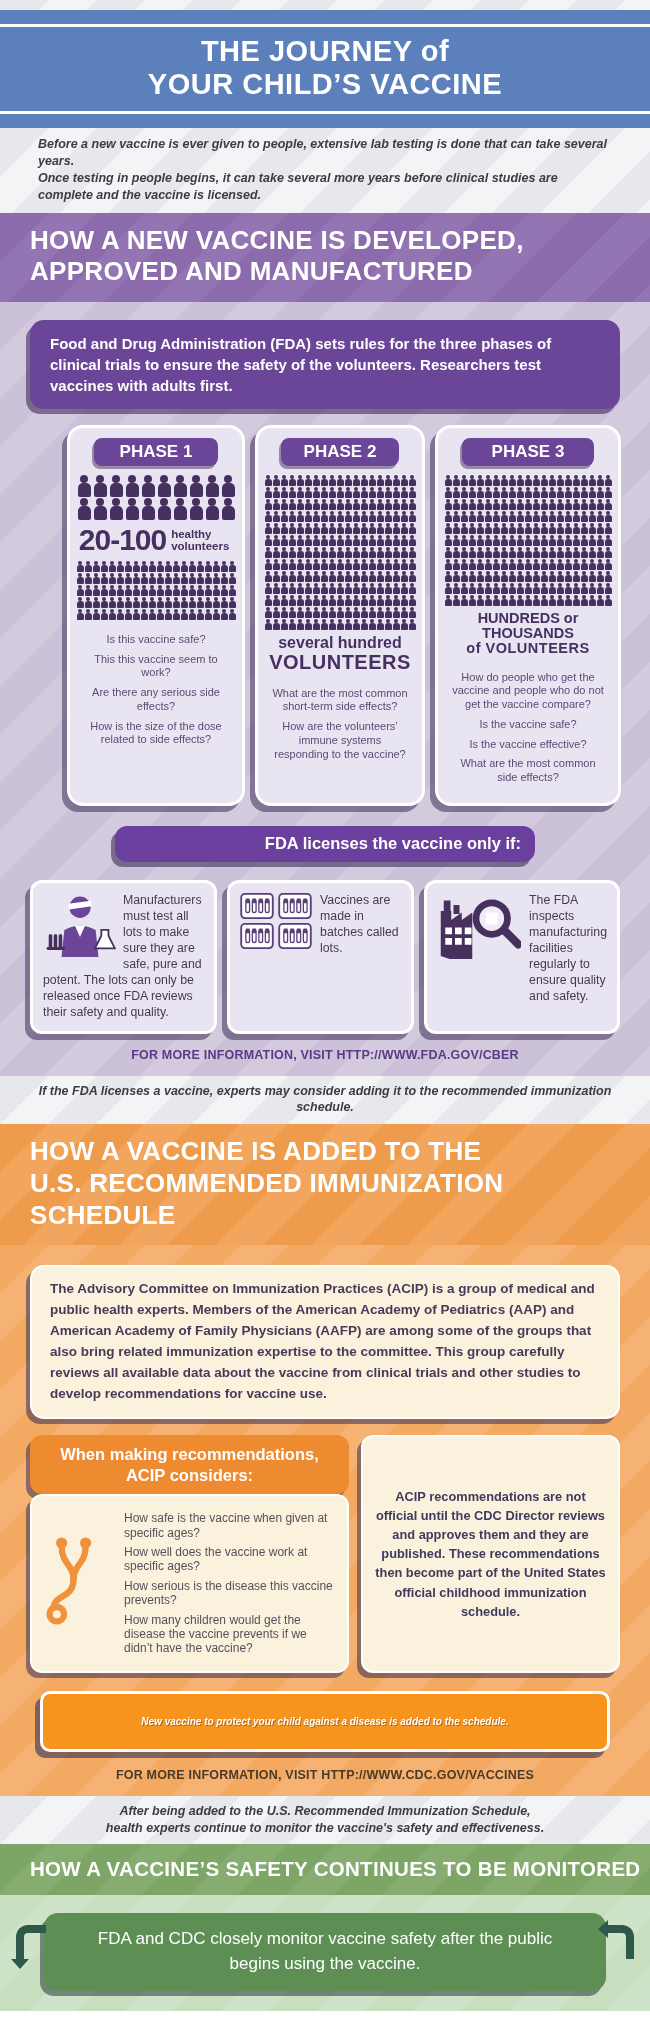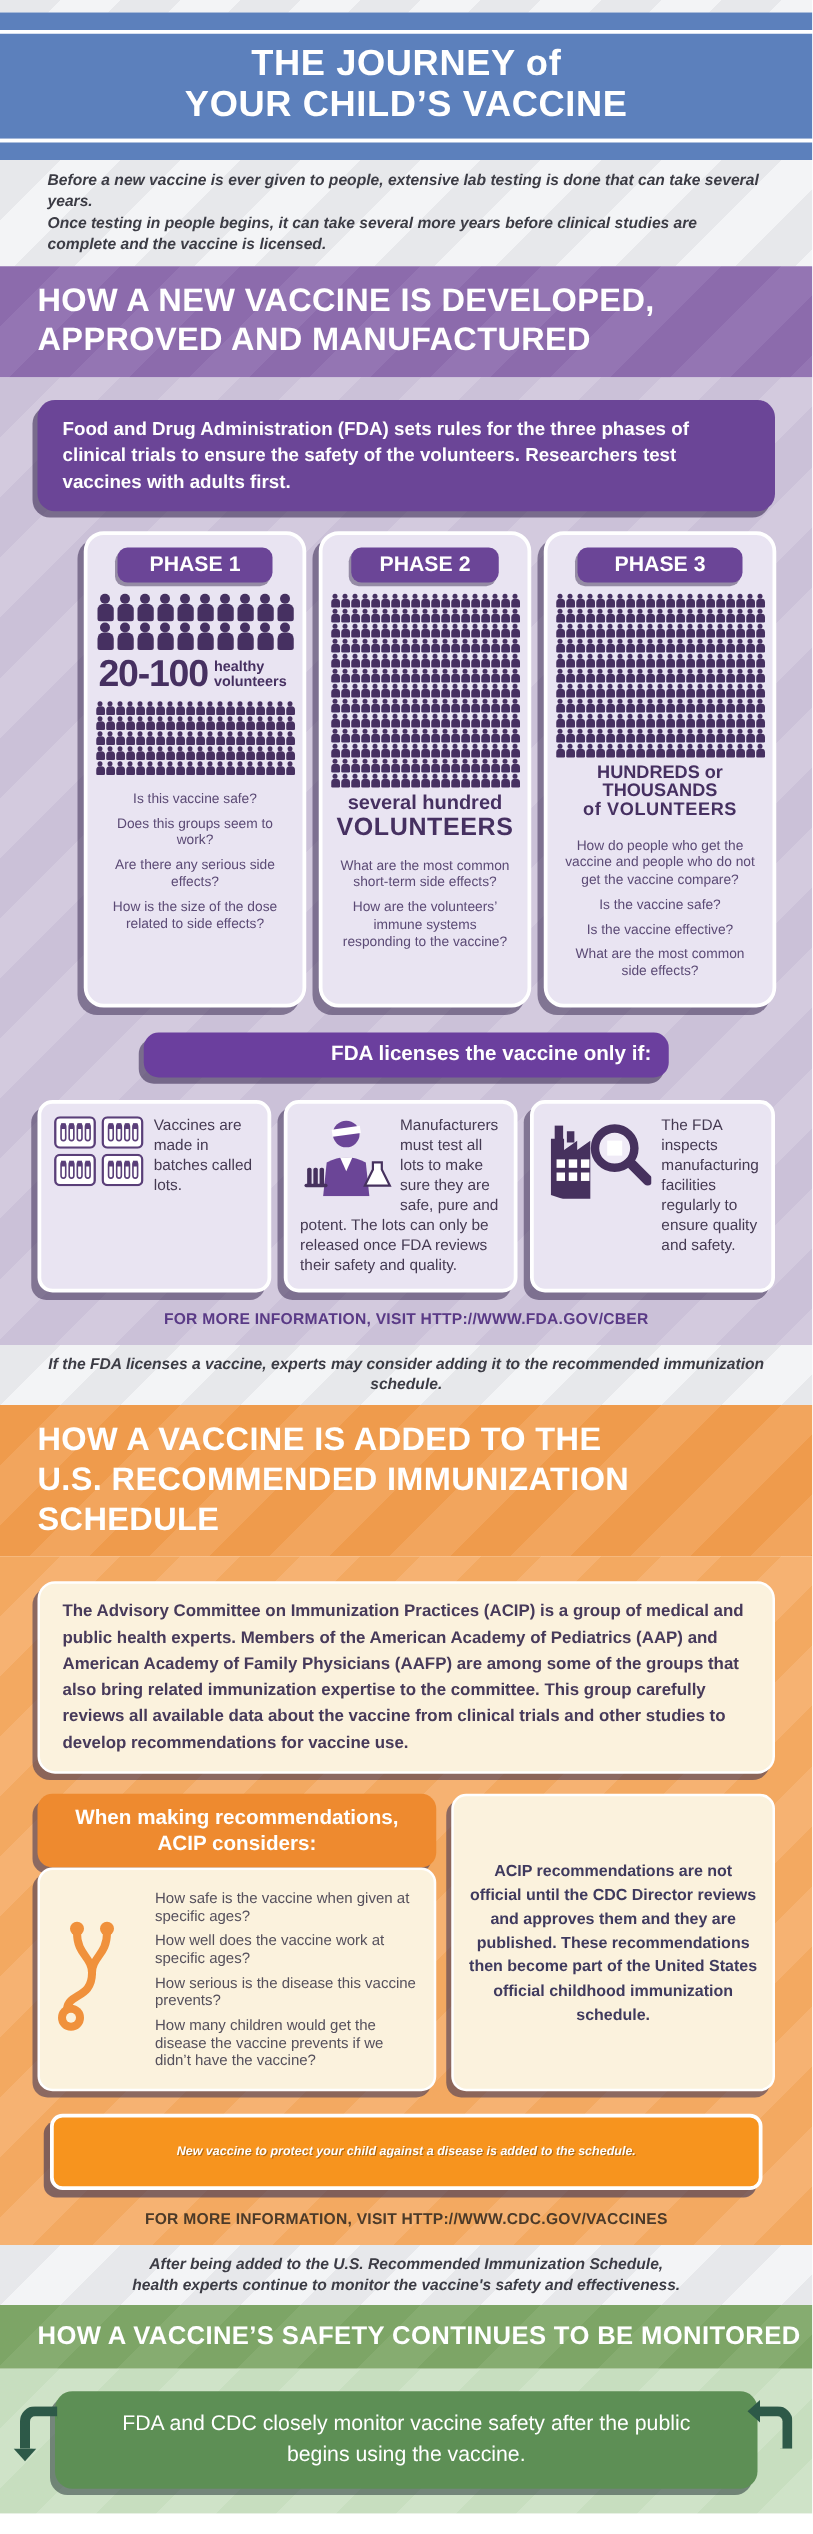--- a/index.html
+++ b/index.html
@@ -169,7 +169,7 @@
           </div>
         <div class="questions">
           <p>Is this vaccine safe?</p>
-          <p>Does this groups seem to work?</p>
+          <p>This this vaccine seem to work?</p>
           <p>Are there any serious side effects?</p>
           <p>How is the size of the dose related to side effects?</p>
         </div>

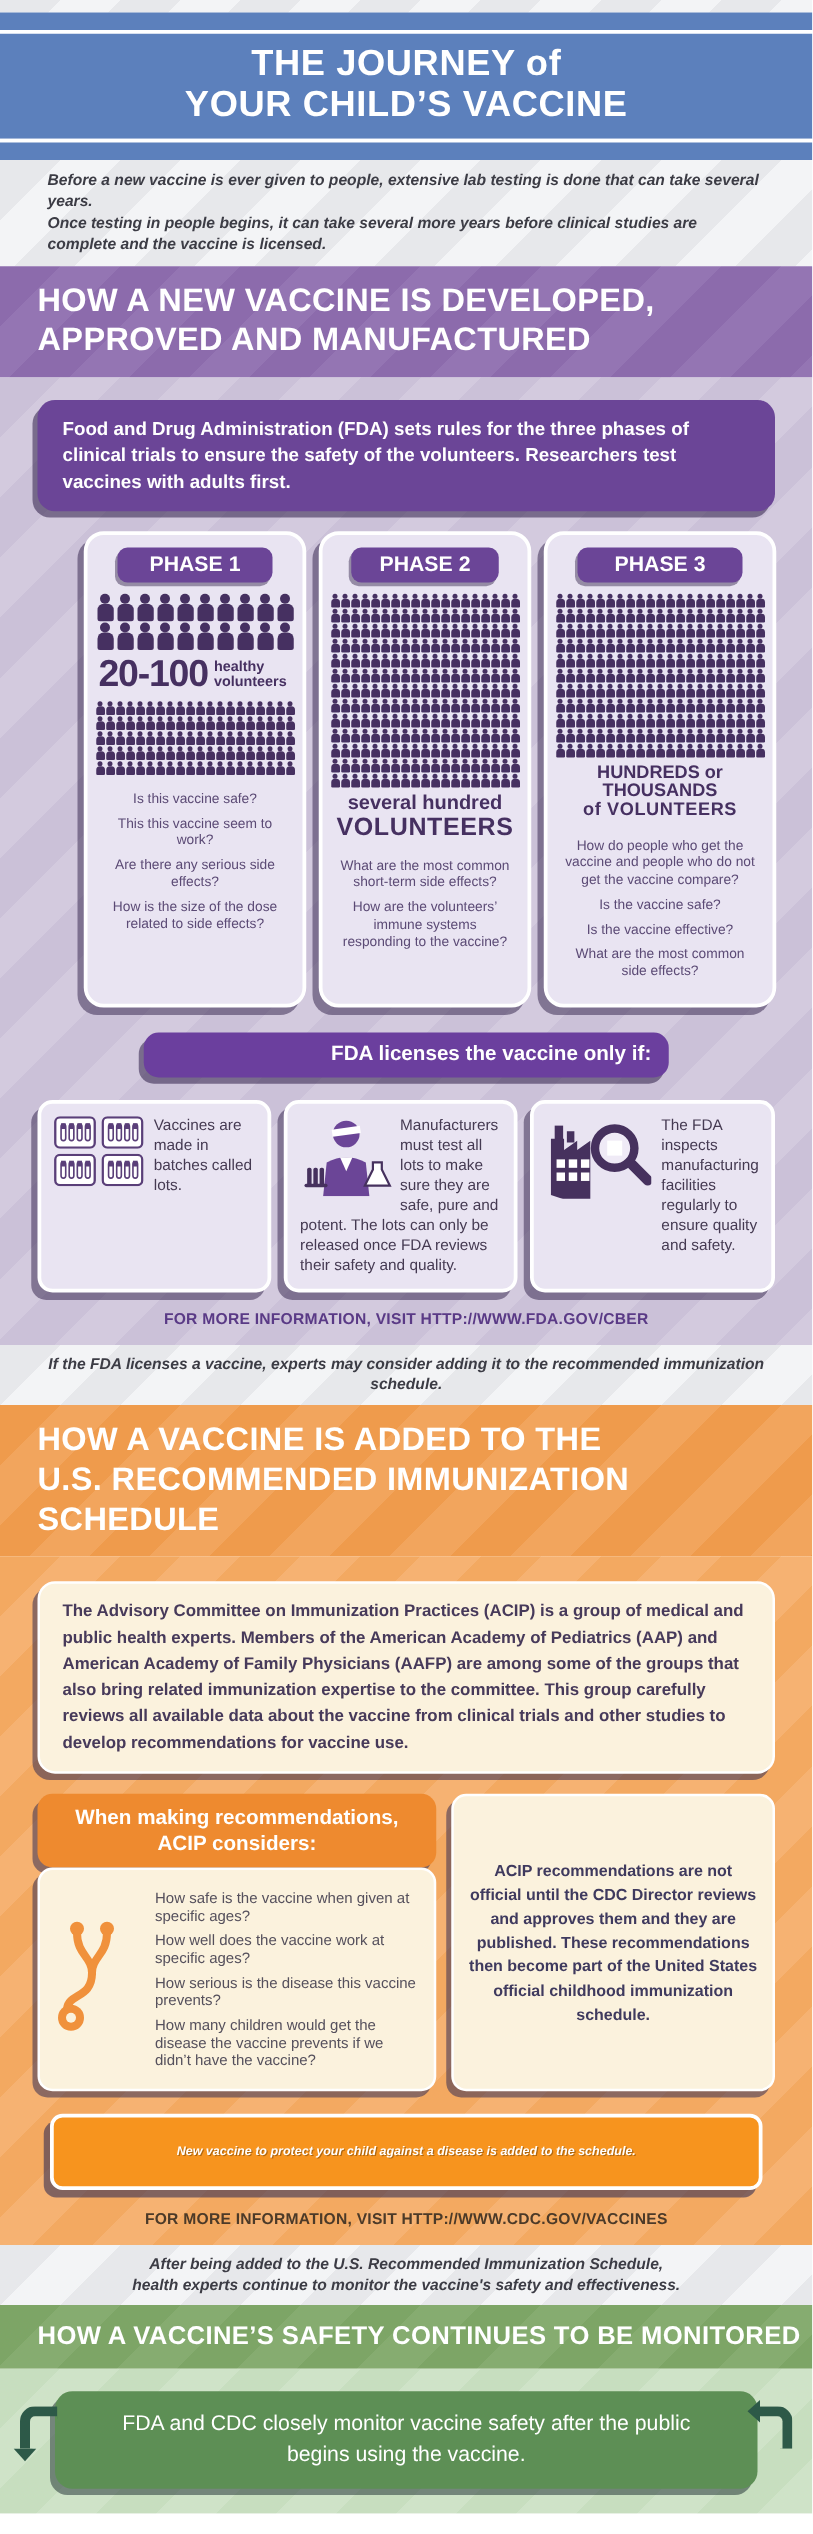--- a/index.html
+++ b/index.html
@@ -242,66 +242,6 @@
 
     <div class="mfg-row">
 
-      <div class="mfg-box lav-box">
-        <div class="mfg-flex">
-          <span class="rack-grid">
-            <svg width="34" height="26" viewBox="0 0 36 28">
-                <rect x="1" y="1" width="34" height="26" rx="4" fill="#fff" stroke="#5a3f79" stroke-width="2"></rect>
-                <g>
-                  <rect x="6" y="7" width="4" height="14" rx="2" fill="#fff" stroke="#5a3f79" stroke-width="1.4"></rect>
-                  <rect x="6" y="6" width="4" height="5" fill="#5a3f79"></rect>
-                  <rect x="13" y="7" width="4" height="14" rx="2" fill="#fff" stroke="#5a3f79" stroke-width="1.4"></rect>
-                  <rect x="13" y="6" width="4" height="5" fill="#5a3f79"></rect>
-                  <rect x="20" y="7" width="4" height="14" rx="2" fill="#fff" stroke="#5a3f79" stroke-width="1.4"></rect>
-                  <rect x="20" y="6" width="4" height="5" fill="#5a3f79"></rect>
-                  <rect x="27" y="7" width="4" height="14" rx="2" fill="#fff" stroke="#5a3f79" stroke-width="1.4"></rect>
-                  <rect x="27" y="6" width="4" height="5" fill="#5a3f79"></rect>
-                </g>
-              </svg>
-            <svg width="34" height="26" viewBox="0 0 36 28">
-                <rect x="1" y="1" width="34" height="26" rx="4" fill="#fff" stroke="#5a3f79" stroke-width="2"></rect>
-                <g>
-                  <rect x="6" y="7" width="4" height="14" rx="2" fill="#fff" stroke="#5a3f79" stroke-width="1.4"></rect>
-                  <rect x="6" y="6" width="4" height="5" fill="#5a3f79"></rect>
-                  <rect x="13" y="7" width="4" height="14" rx="2" fill="#fff" stroke="#5a3f79" stroke-width="1.4"></rect>
-                  <rect x="13" y="6" width="4" height="5" fill="#5a3f79"></rect>
-                  <rect x="20" y="7" width="4" height="14" rx="2" fill="#fff" stroke="#5a3f79" stroke-width="1.4"></rect>
-                  <rect x="20" y="6" width="4" height="5" fill="#5a3f79"></rect>
-                  <rect x="27" y="7" width="4" height="14" rx="2" fill="#fff" stroke="#5a3f79" stroke-width="1.4"></rect>
-                  <rect x="27" y="6" width="4" height="5" fill="#5a3f79"></rect>
-                </g>
-              </svg>
-            <svg width="34" height="26" viewBox="0 0 36 28">
-                <rect x="1" y="1" width="34" height="26" rx="4" fill="#fff" stroke="#5a3f79" stroke-width="2"></rect>
-                <g>
-                  <rect x="6" y="7" width="4" height="14" rx="2" fill="#fff" stroke="#5a3f79" stroke-width="1.4"></rect>
-                  <rect x="6" y="6" width="4" height="5" fill="#5a3f79"></rect>
-                  <rect x="13" y="7" width="4" height="14" rx="2" fill="#fff" stroke="#5a3f79" stroke-width="1.4"></rect>
-                  <rect x="13" y="6" width="4" height="5" fill="#5a3f79"></rect>
-                  <rect x="20" y="7" width="4" height="14" rx="2" fill="#fff" stroke="#5a3f79" stroke-width="1.4"></rect>
-                  <rect x="20" y="6" width="4" height="5" fill="#5a3f79"></rect>
-                  <rect x="27" y="7" width="4" height="14" rx="2" fill="#fff" stroke="#5a3f79" stroke-width="1.4"></rect>
-                  <rect x="27" y="6" width="4" height="5" fill="#5a3f79"></rect>
-                </g>
-              </svg>
-            <svg width="34" height="26" viewBox="0 0 36 28">
-                <rect x="1" y="1" width="34" height="26" rx="4" fill="#fff" stroke="#5a3f79" stroke-width="2"></rect>
-                <g>
-                  <rect x="6" y="7" width="4" height="14" rx="2" fill="#fff" stroke="#5a3f79" stroke-width="1.4"></rect>
-                  <rect x="6" y="6" width="4" height="5" fill="#5a3f79"></rect>
-                  <rect x="13" y="7" width="4" height="14" rx="2" fill="#fff" stroke="#5a3f79" stroke-width="1.4"></rect>
-                  <rect x="13" y="6" width="4" height="5" fill="#5a3f79"></rect>
-                  <rect x="20" y="7" width="4" height="14" rx="2" fill="#fff" stroke="#5a3f79" stroke-width="1.4"></rect>
-                  <rect x="20" y="6" width="4" height="5" fill="#5a3f79"></rect>
-                  <rect x="27" y="7" width="4" height="14" rx="2" fill="#fff" stroke="#5a3f79" stroke-width="1.4"></rect>
-                  <rect x="27" y="6" width="4" height="5" fill="#5a3f79"></rect>
-                </g>
-              </svg>
-          </span>
-          <span>Vaccines are made in batches called lots.</span>
-        </div>
-      </div>
-
       <div class="mfg-box lav-box mfg-mid">
         <span class="icon-wrap">
           <svg width="74" height="64" viewBox="0 0 100 90">
@@ -323,6 +263,66 @@
 
       <div class="mfg-box lav-box">
         <div class="mfg-flex">
+          <span class="rack-grid">
+            <svg width="34" height="26" viewBox="0 0 36 28">
+                <rect x="1" y="1" width="34" height="26" rx="4" fill="#fff" stroke="#5a3f79" stroke-width="2"></rect>
+                <g>
+                  <rect x="6" y="7" width="4" height="14" rx="2" fill="#fff" stroke="#5a3f79" stroke-width="1.4"></rect>
+                  <rect x="6" y="6" width="4" height="5" fill="#5a3f79"></rect>
+                  <rect x="13" y="7" width="4" height="14" rx="2" fill="#fff" stroke="#5a3f79" stroke-width="1.4"></rect>
+                  <rect x="13" y="6" width="4" height="5" fill="#5a3f79"></rect>
+                  <rect x="20" y="7" width="4" height="14" rx="2" fill="#fff" stroke="#5a3f79" stroke-width="1.4"></rect>
+                  <rect x="20" y="6" width="4" height="5" fill="#5a3f79"></rect>
+                  <rect x="27" y="7" width="4" height="14" rx="2" fill="#fff" stroke="#5a3f79" stroke-width="1.4"></rect>
+                  <rect x="27" y="6" width="4" height="5" fill="#5a3f79"></rect>
+                </g>
+              </svg>
+            <svg width="34" height="26" viewBox="0 0 36 28">
+                <rect x="1" y="1" width="34" height="26" rx="4" fill="#fff" stroke="#5a3f79" stroke-width="2"></rect>
+                <g>
+                  <rect x="6" y="7" width="4" height="14" rx="2" fill="#fff" stroke="#5a3f79" stroke-width="1.4"></rect>
+                  <rect x="6" y="6" width="4" height="5" fill="#5a3f79"></rect>
+                  <rect x="13" y="7" width="4" height="14" rx="2" fill="#fff" stroke="#5a3f79" stroke-width="1.4"></rect>
+                  <rect x="13" y="6" width="4" height="5" fill="#5a3f79"></rect>
+                  <rect x="20" y="7" width="4" height="14" rx="2" fill="#fff" stroke="#5a3f79" stroke-width="1.4"></rect>
+                  <rect x="20" y="6" width="4" height="5" fill="#5a3f79"></rect>
+                  <rect x="27" y="7" width="4" height="14" rx="2" fill="#fff" stroke="#5a3f79" stroke-width="1.4"></rect>
+                  <rect x="27" y="6" width="4" height="5" fill="#5a3f79"></rect>
+                </g>
+              </svg>
+            <svg width="34" height="26" viewBox="0 0 36 28">
+                <rect x="1" y="1" width="34" height="26" rx="4" fill="#fff" stroke="#5a3f79" stroke-width="2"></rect>
+                <g>
+                  <rect x="6" y="7" width="4" height="14" rx="2" fill="#fff" stroke="#5a3f79" stroke-width="1.4"></rect>
+                  <rect x="6" y="6" width="4" height="5" fill="#5a3f79"></rect>
+                  <rect x="13" y="7" width="4" height="14" rx="2" fill="#fff" stroke="#5a3f79" stroke-width="1.4"></rect>
+                  <rect x="13" y="6" width="4" height="5" fill="#5a3f79"></rect>
+                  <rect x="20" y="7" width="4" height="14" rx="2" fill="#fff" stroke="#5a3f79" stroke-width="1.4"></rect>
+                  <rect x="20" y="6" width="4" height="5" fill="#5a3f79"></rect>
+                  <rect x="27" y="7" width="4" height="14" rx="2" fill="#fff" stroke="#5a3f79" stroke-width="1.4"></rect>
+                  <rect x="27" y="6" width="4" height="5" fill="#5a3f79"></rect>
+                </g>
+              </svg>
+            <svg width="34" height="26" viewBox="0 0 36 28">
+                <rect x="1" y="1" width="34" height="26" rx="4" fill="#fff" stroke="#5a3f79" stroke-width="2"></rect>
+                <g>
+                  <rect x="6" y="7" width="4" height="14" rx="2" fill="#fff" stroke="#5a3f79" stroke-width="1.4"></rect>
+                  <rect x="6" y="6" width="4" height="5" fill="#5a3f79"></rect>
+                  <rect x="13" y="7" width="4" height="14" rx="2" fill="#fff" stroke="#5a3f79" stroke-width="1.4"></rect>
+                  <rect x="13" y="6" width="4" height="5" fill="#5a3f79"></rect>
+                  <rect x="20" y="7" width="4" height="14" rx="2" fill="#fff" stroke="#5a3f79" stroke-width="1.4"></rect>
+                  <rect x="20" y="6" width="4" height="5" fill="#5a3f79"></rect>
+                  <rect x="27" y="7" width="4" height="14" rx="2" fill="#fff" stroke="#5a3f79" stroke-width="1.4"></rect>
+                  <rect x="27" y="6" width="4" height="5" fill="#5a3f79"></rect>
+                </g>
+              </svg>
+          </span>
+          <span>Vaccines are made in batches called lots.</span>
+        </div>
+      </div>
+
+      <div class="mfg-box lav-box">
+        <div class="mfg-flex">
           <span>
             <svg width="84" height="66" viewBox="0 0 110 88">
                 <g fill="#46315e">

